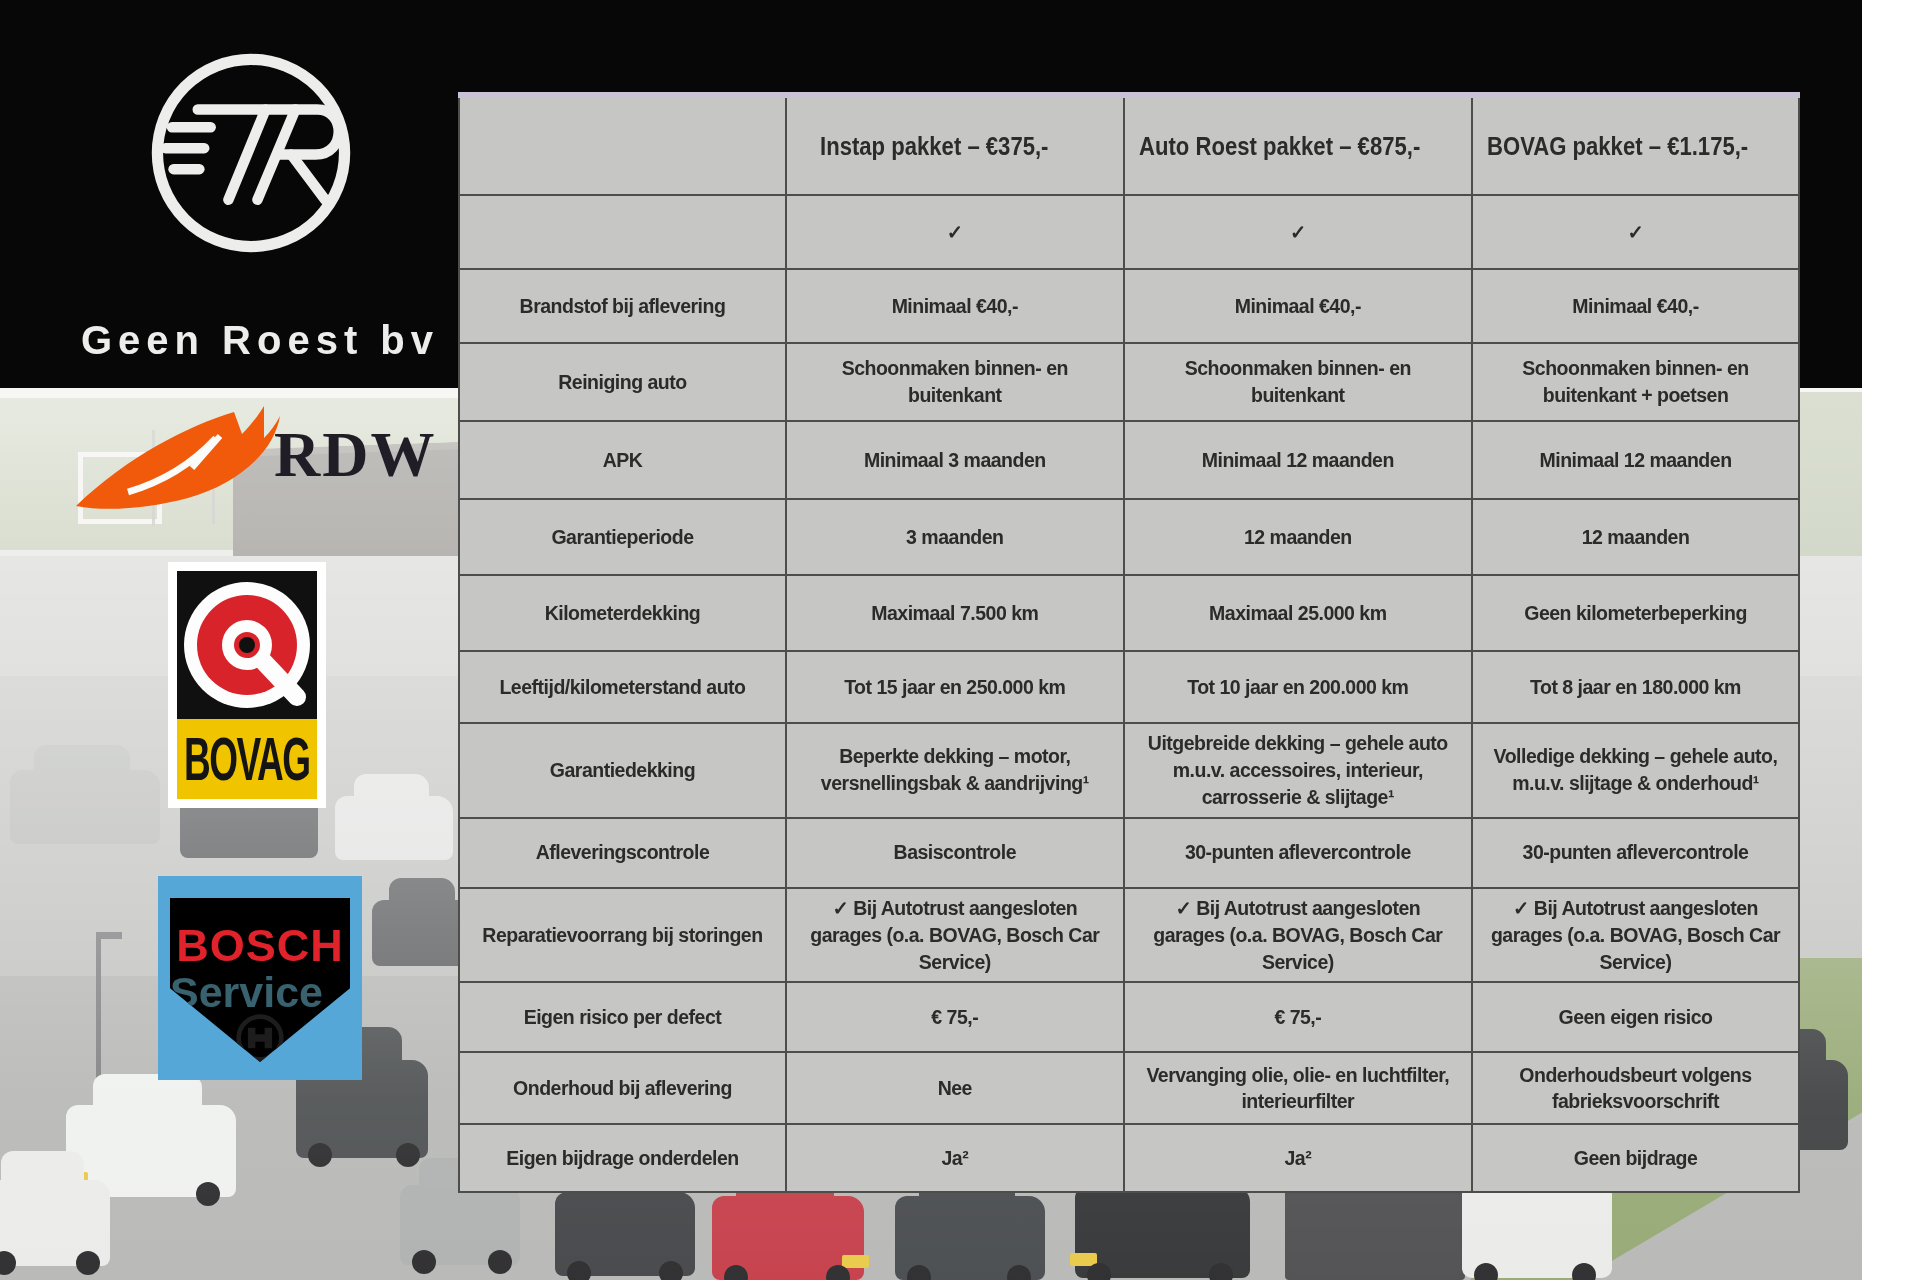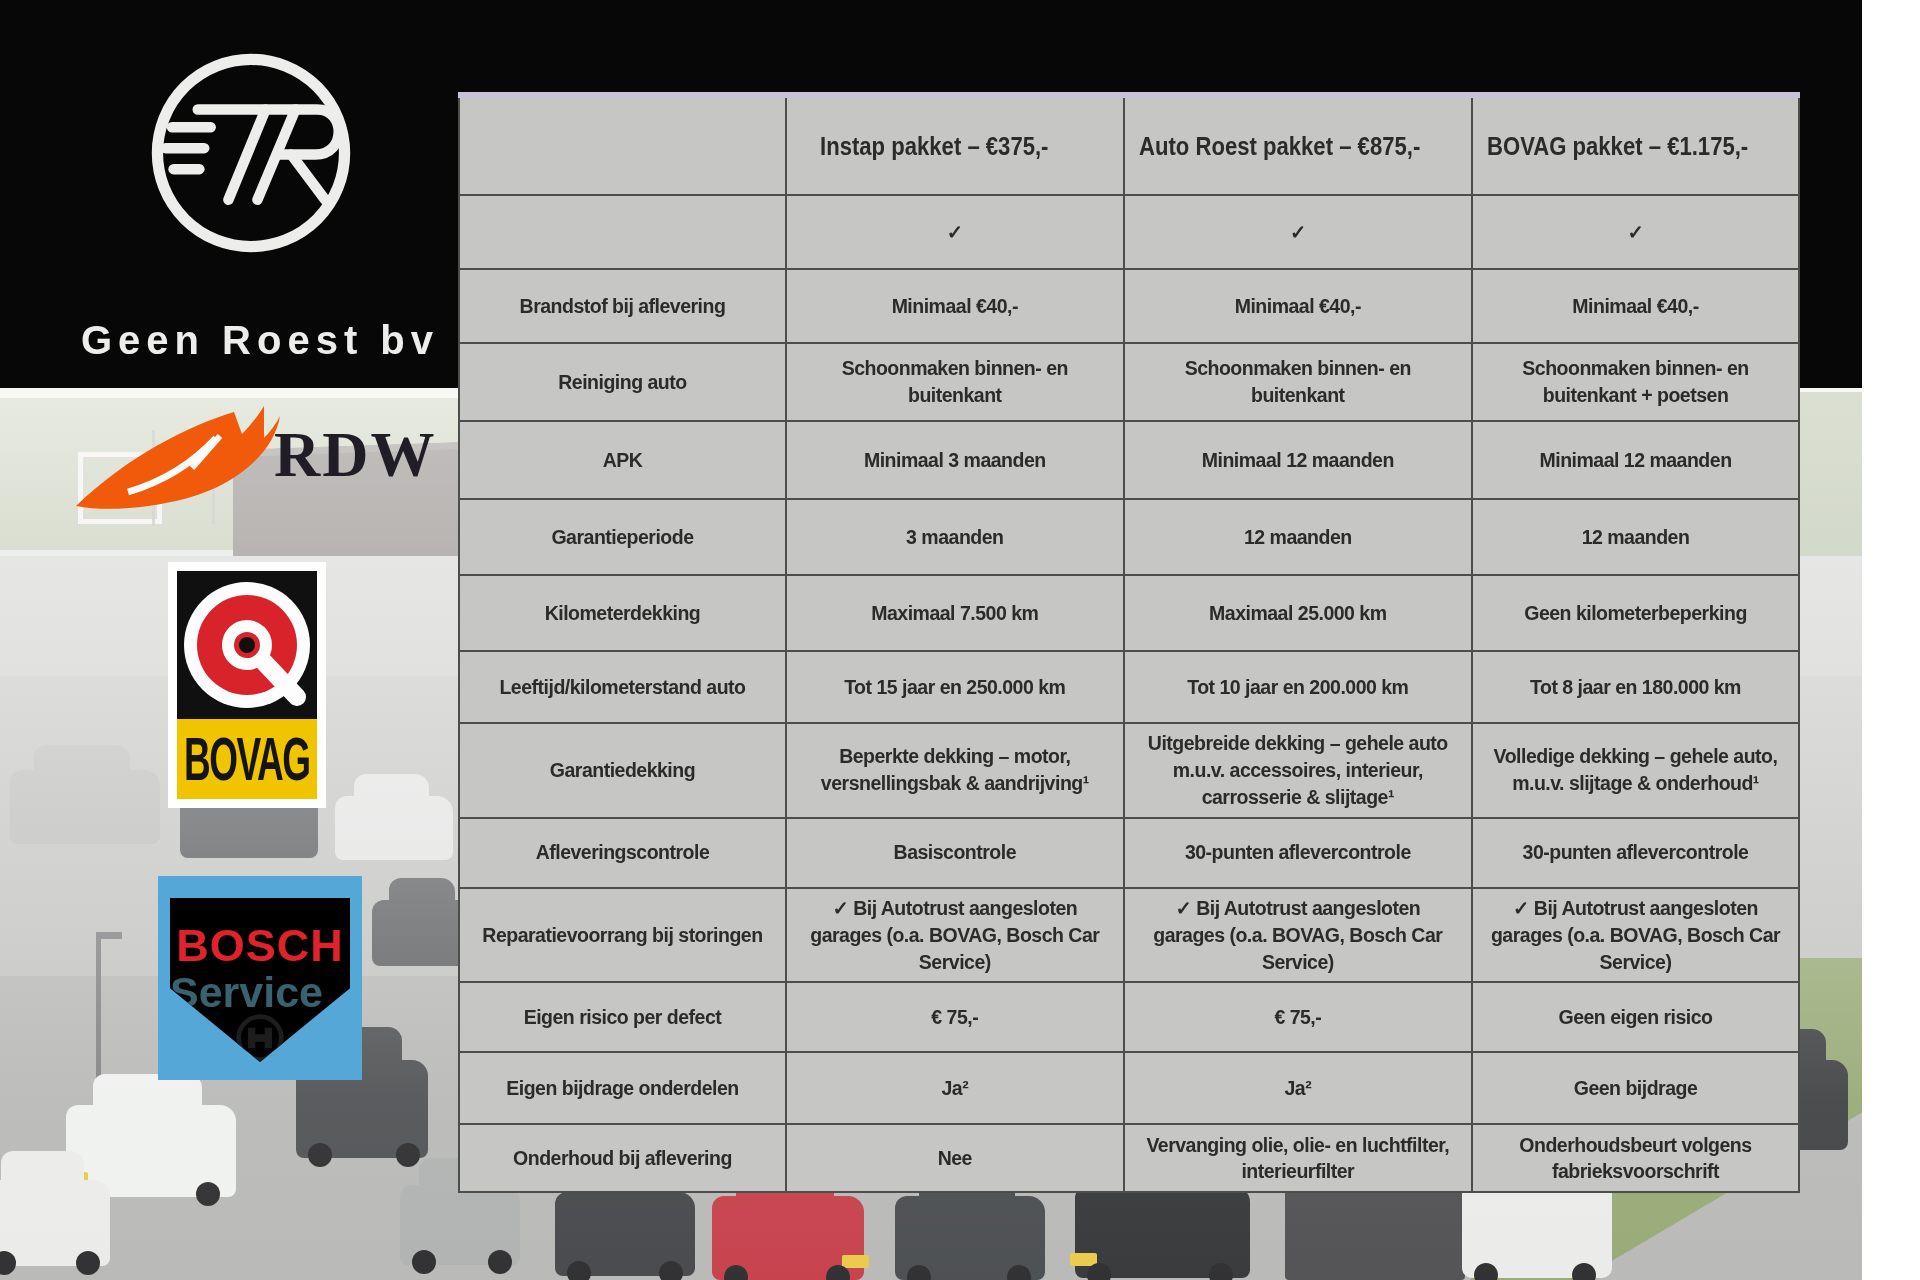--- a/index.html
+++ b/index.html
@@ -266,17 +266,17 @@
         <td>Geen eigen risico</td>
       </tr>
       <tr>
+        <td>Onderhoud bij aflevering</td>
+        <td>Nee</td>
+        <td>Vervanging olie, olie- en luchtfilter, interieurfilter</td>
+        <td>Onderhoudsbeurt volgens fabrieksvoorschrift</td>
+      </tr>
+      <tr>
         <td>Eigen bijdrage onderdelen</td>
         <td>Ja²</td>
         <td>Ja²</td>
         <td>Geen bijdrage</td>
       </tr>
-      <tr>
-        <td>Onderhoud bij aflevering</td>
-        <td>Nee</td>
-        <td>Vervanging olie, olie- en luchtfilter, interieurfilter</td>
-        <td>Onderhoudsbeurt volgens fabrieksvoorschrift</td>
-      </tr>
     </tbody>
   </table>
 

